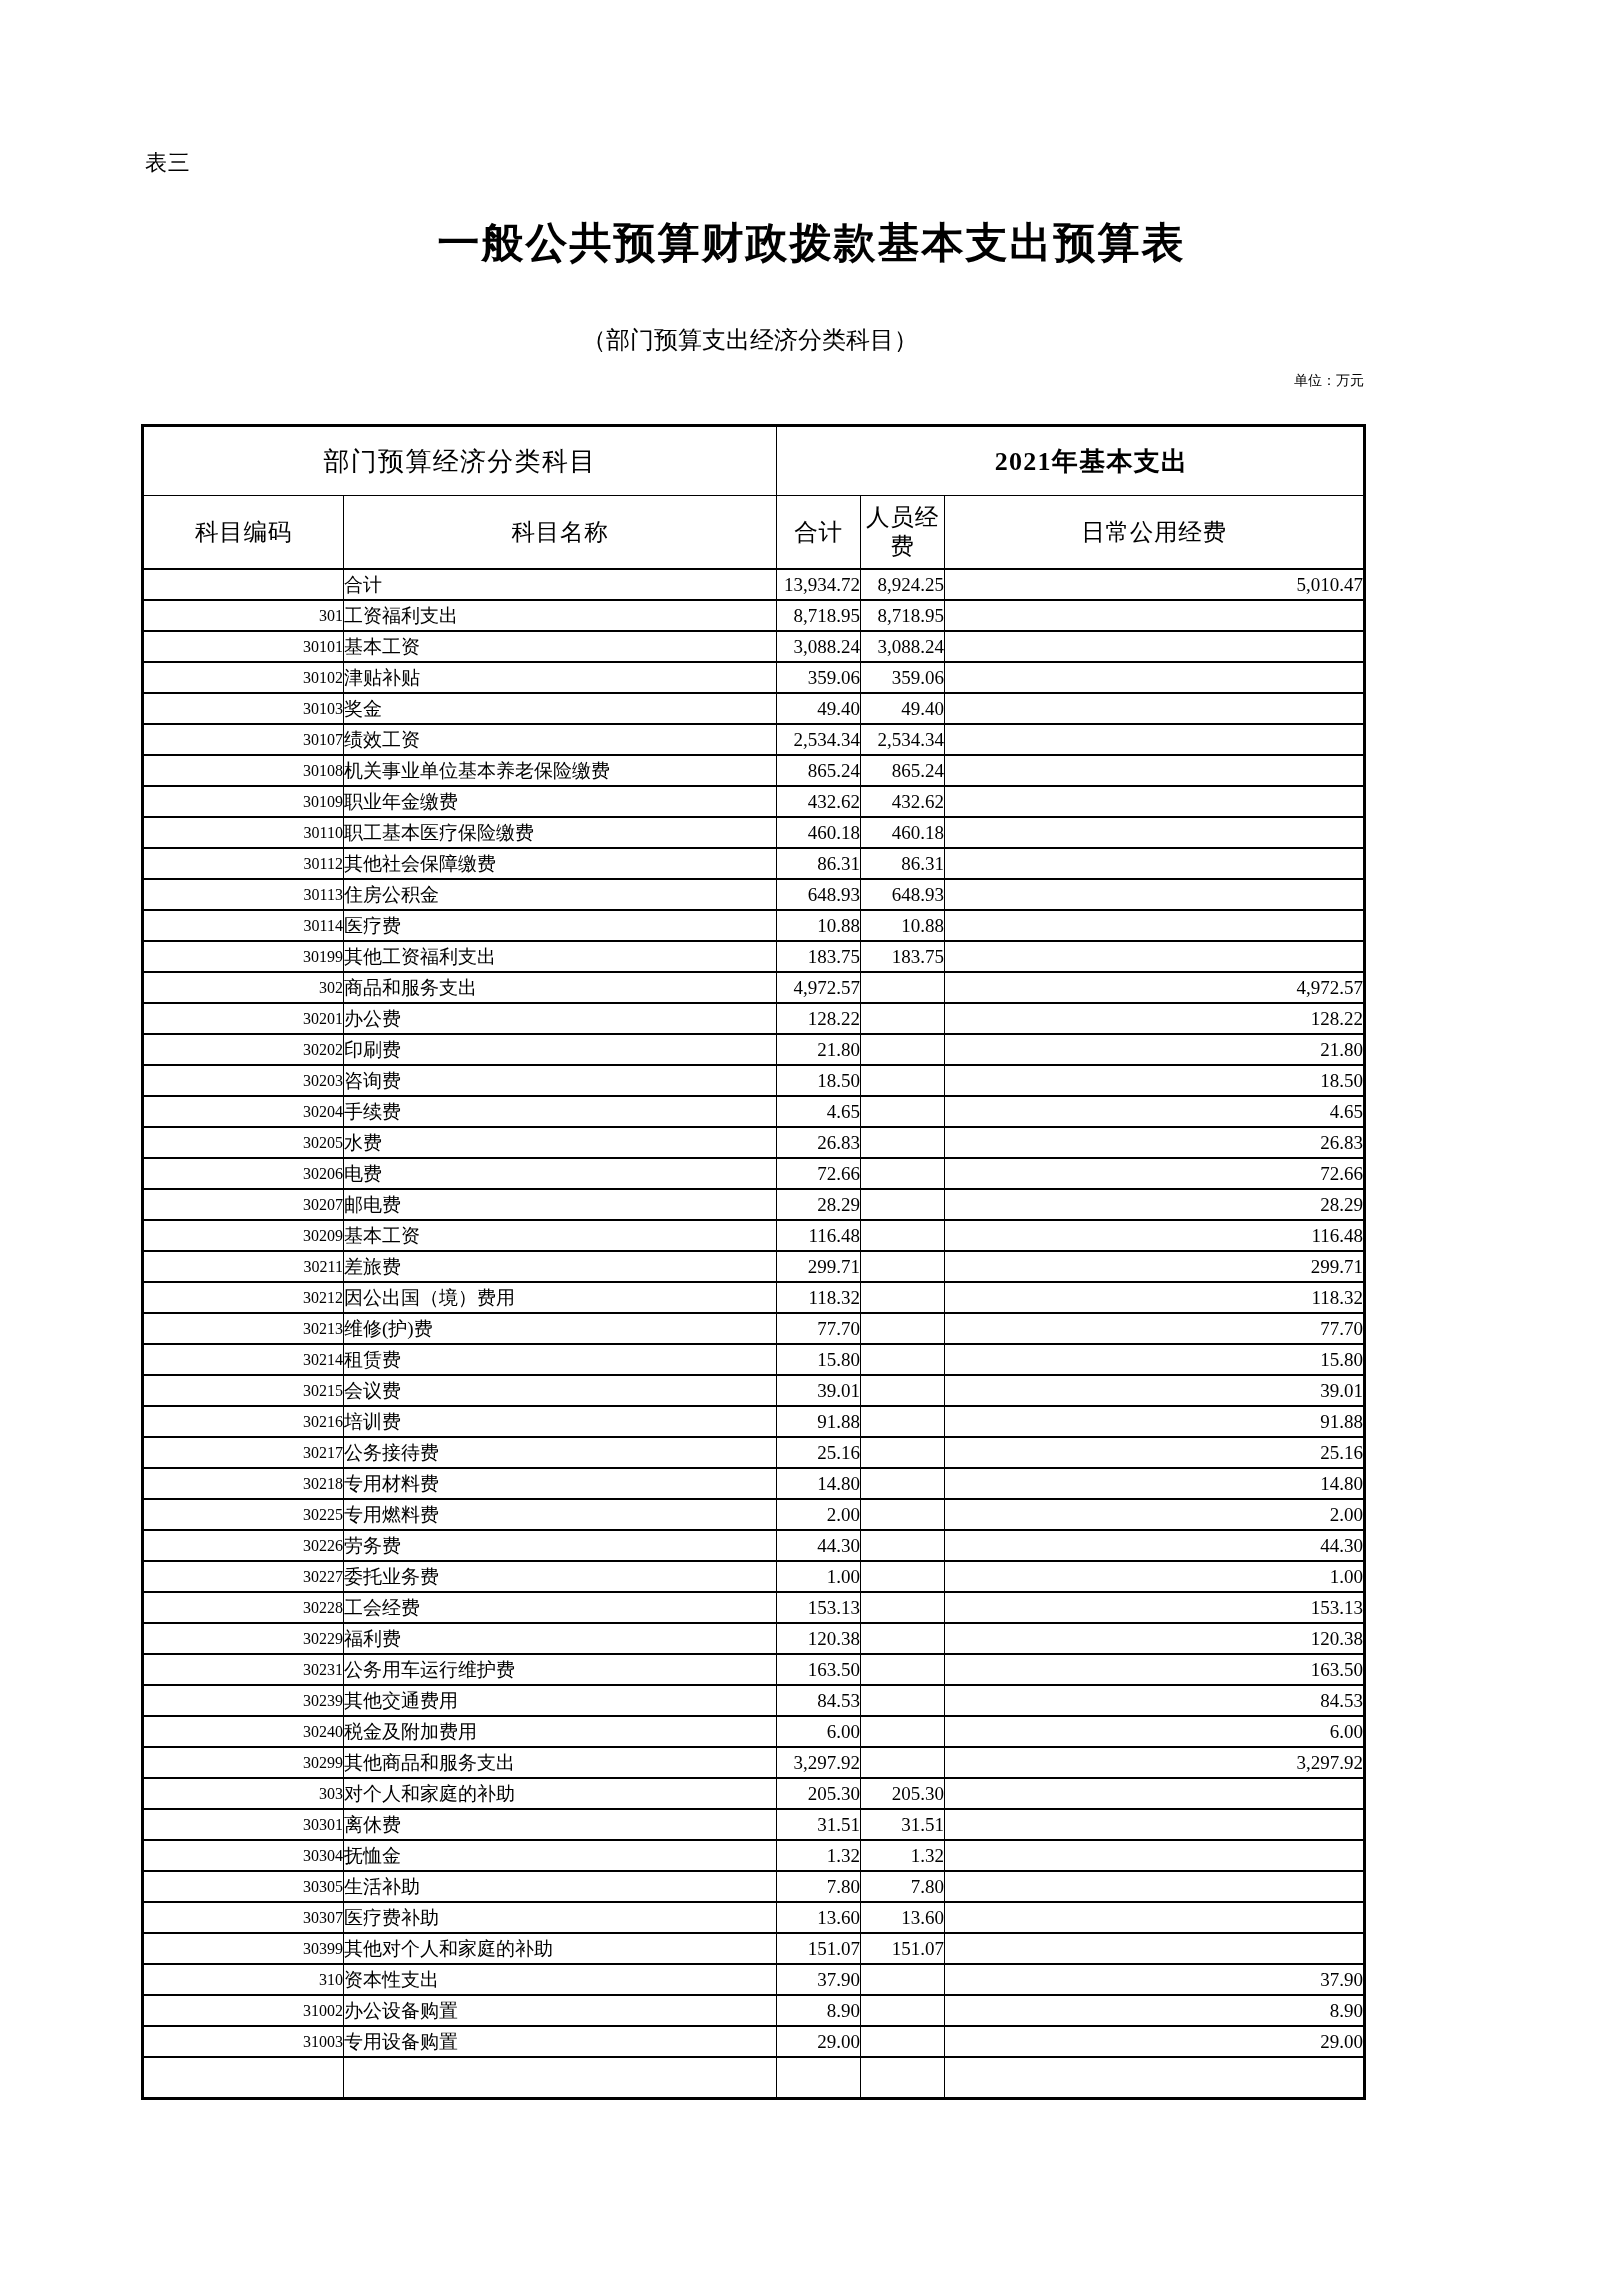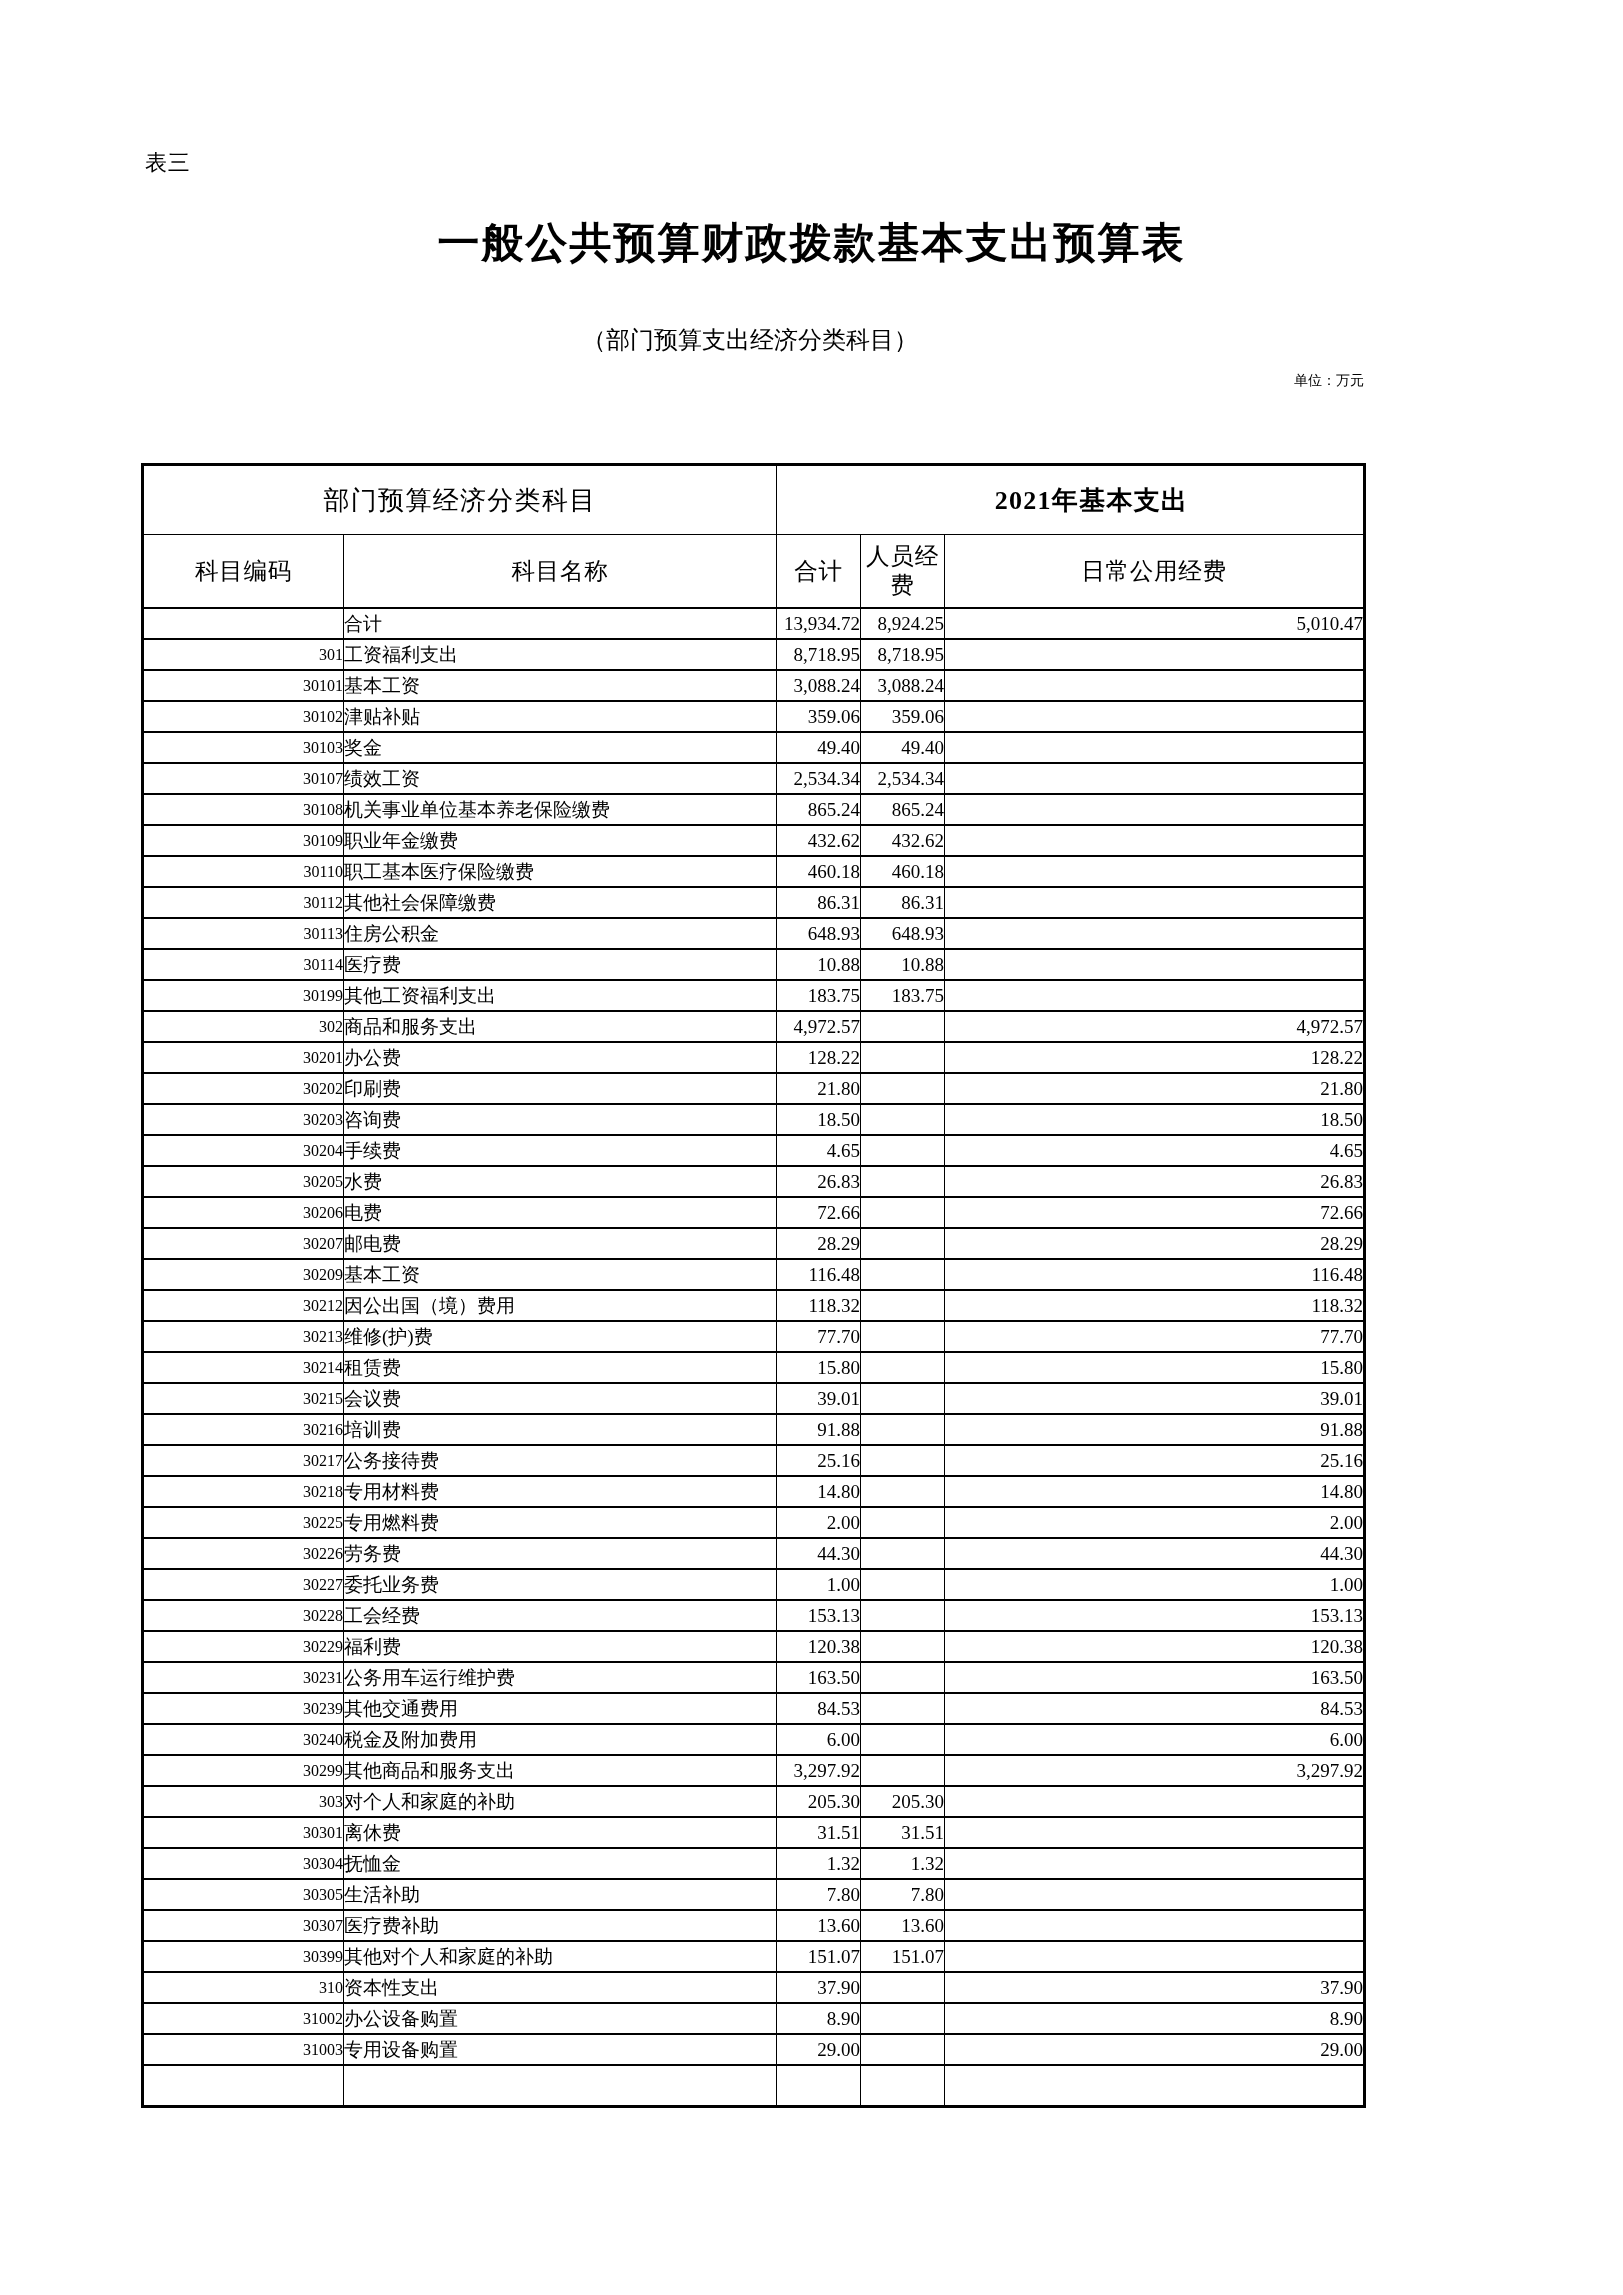--- a/index.html
+++ b/index.html
@@ -84,7 +84,6 @@
     width: 1222px;
     table-layout: fixed;
     font-size: 19.6px;
-    margin-top: 39px;
   }
 
   table.budget col.c-code   { width: 201px; }

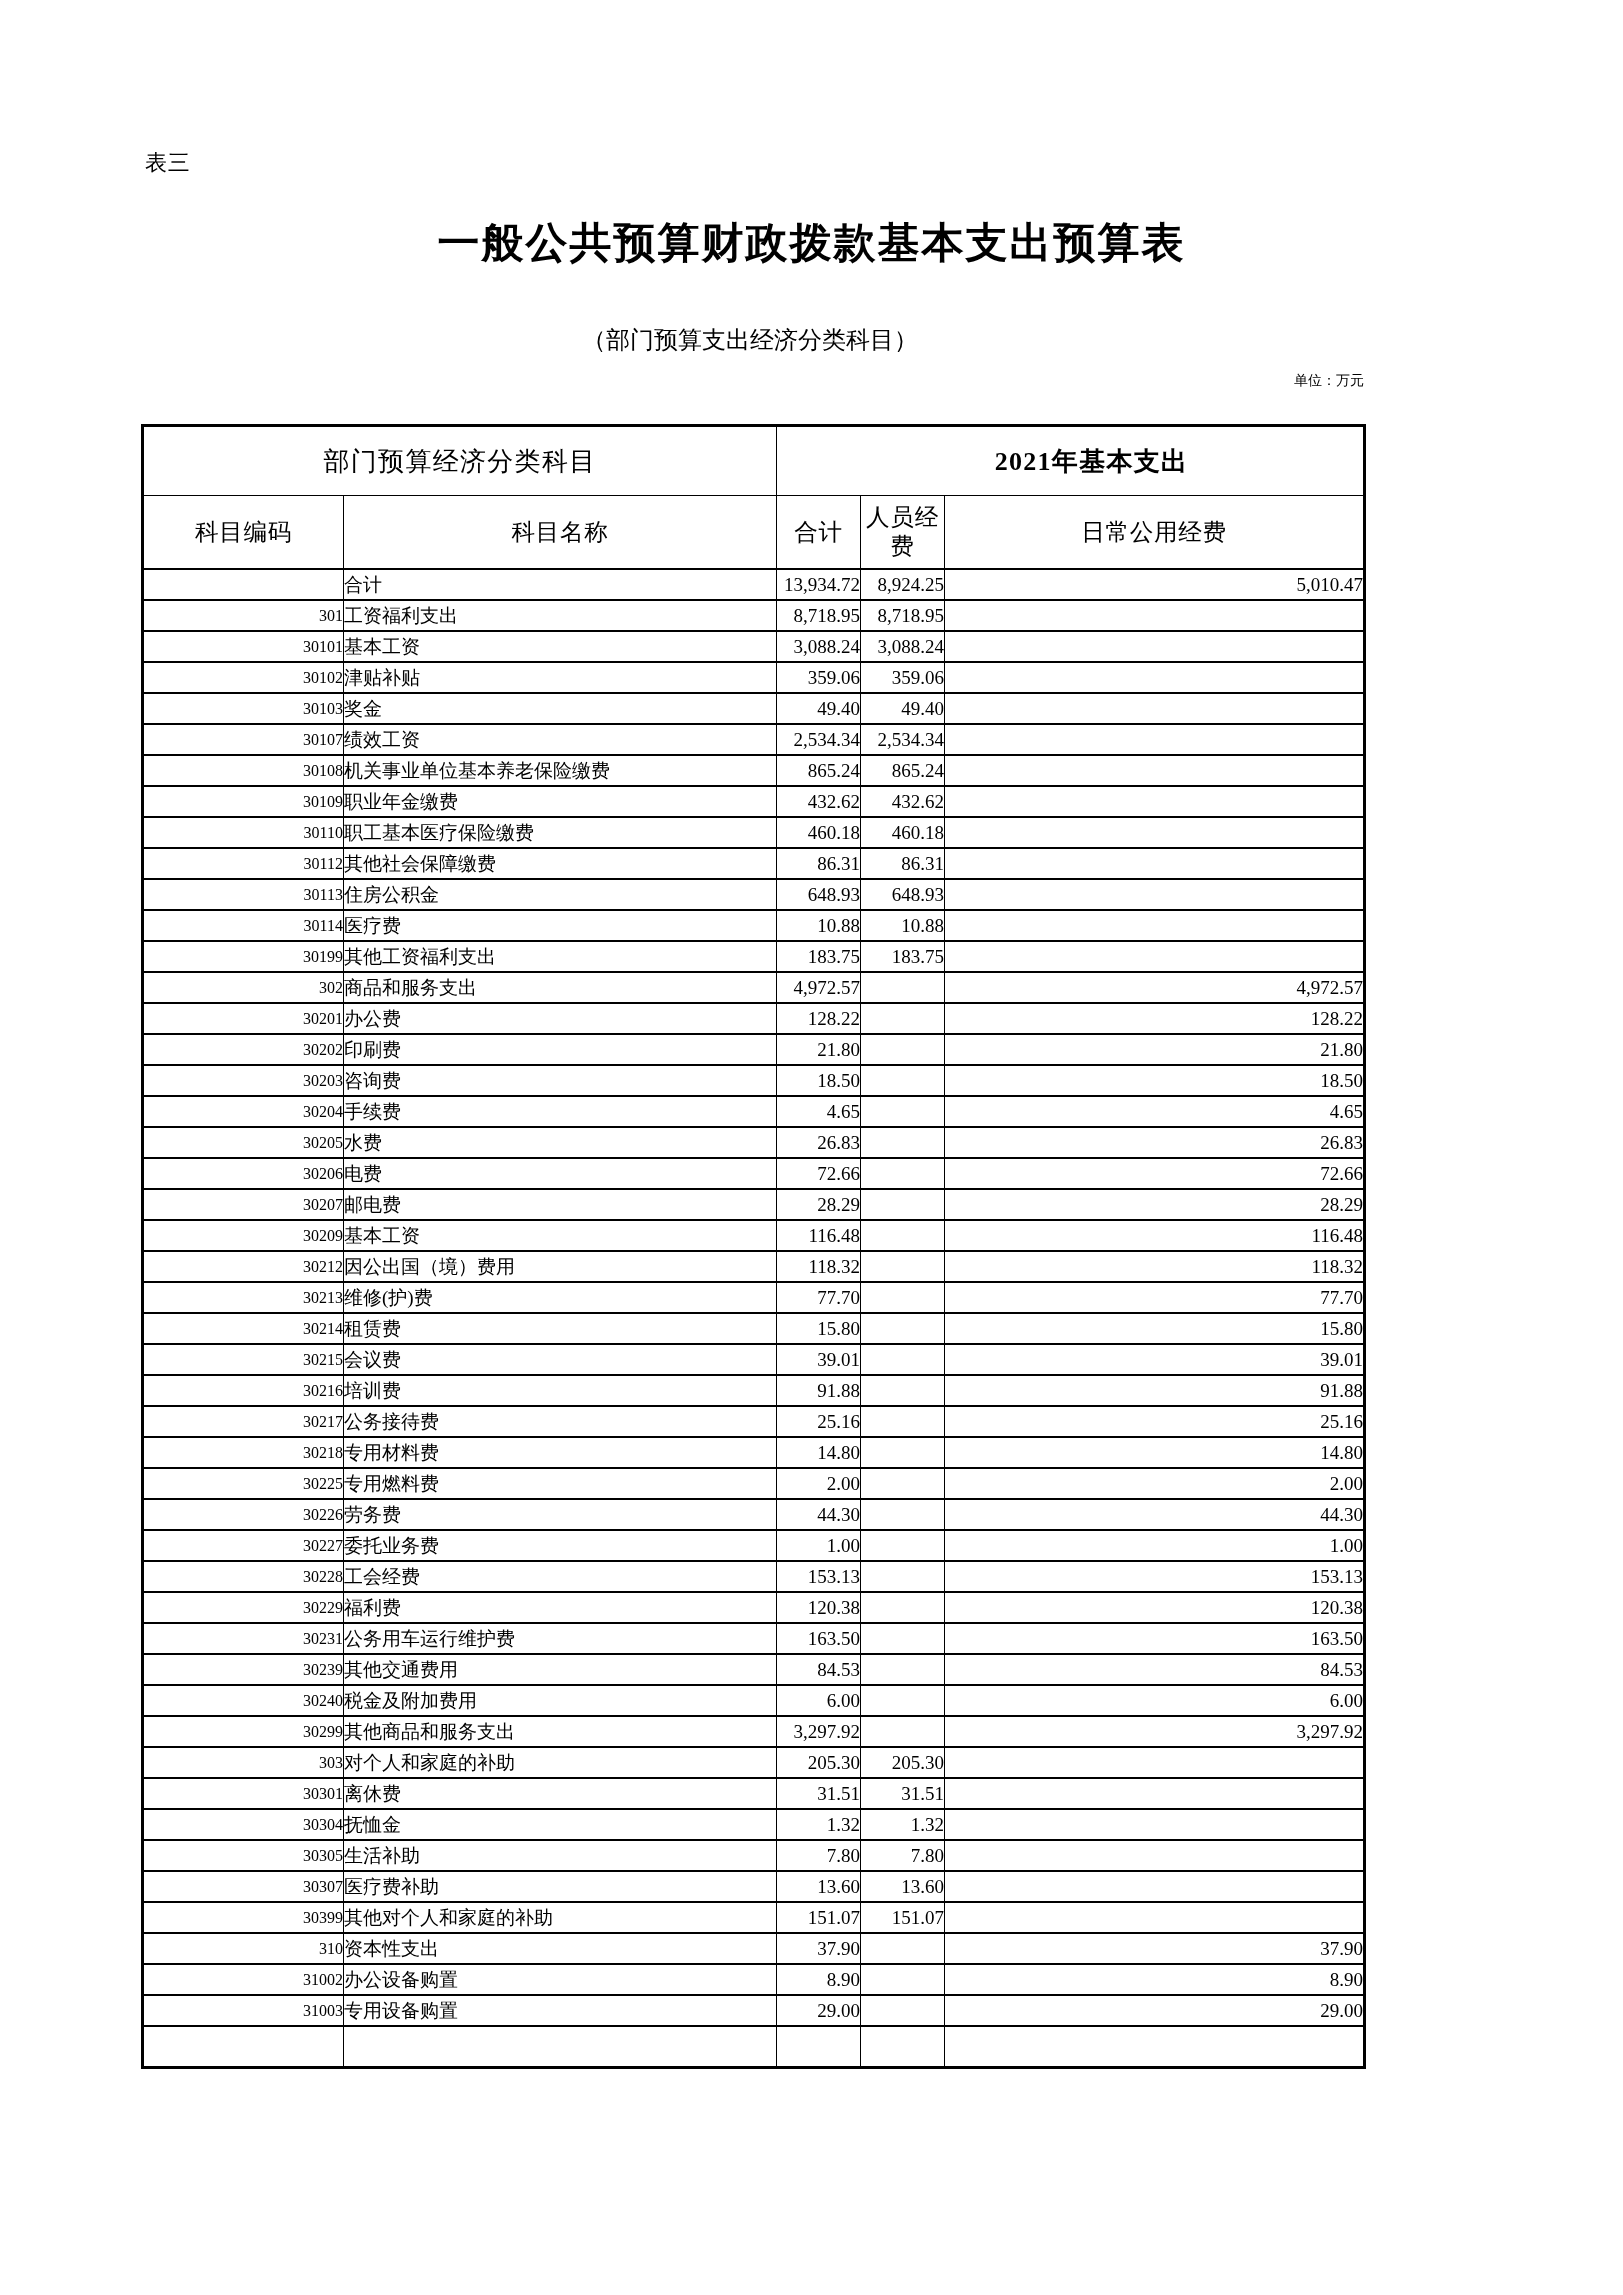--- a/index.html
+++ b/index.html
@@ -347,6 +347,13 @@
             <td class="cell-num">116.48</td>
           </tr>
           <tr class="data-row">
+            <td class="cell-code lvl2">30211</td>
+            <td class="cell-name">差旅费</td>
+            <td class="cell-num">299.71</td>
+            <td class="cell-num"></td>
+            <td class="cell-num">299.71</td>
+          </tr>
+          <tr class="data-row">
             <td class="cell-code lvl2">30212</td>
             <td class="cell-name">因公出国（境）费用</td>
             <td class="cell-num">118.32</td>

